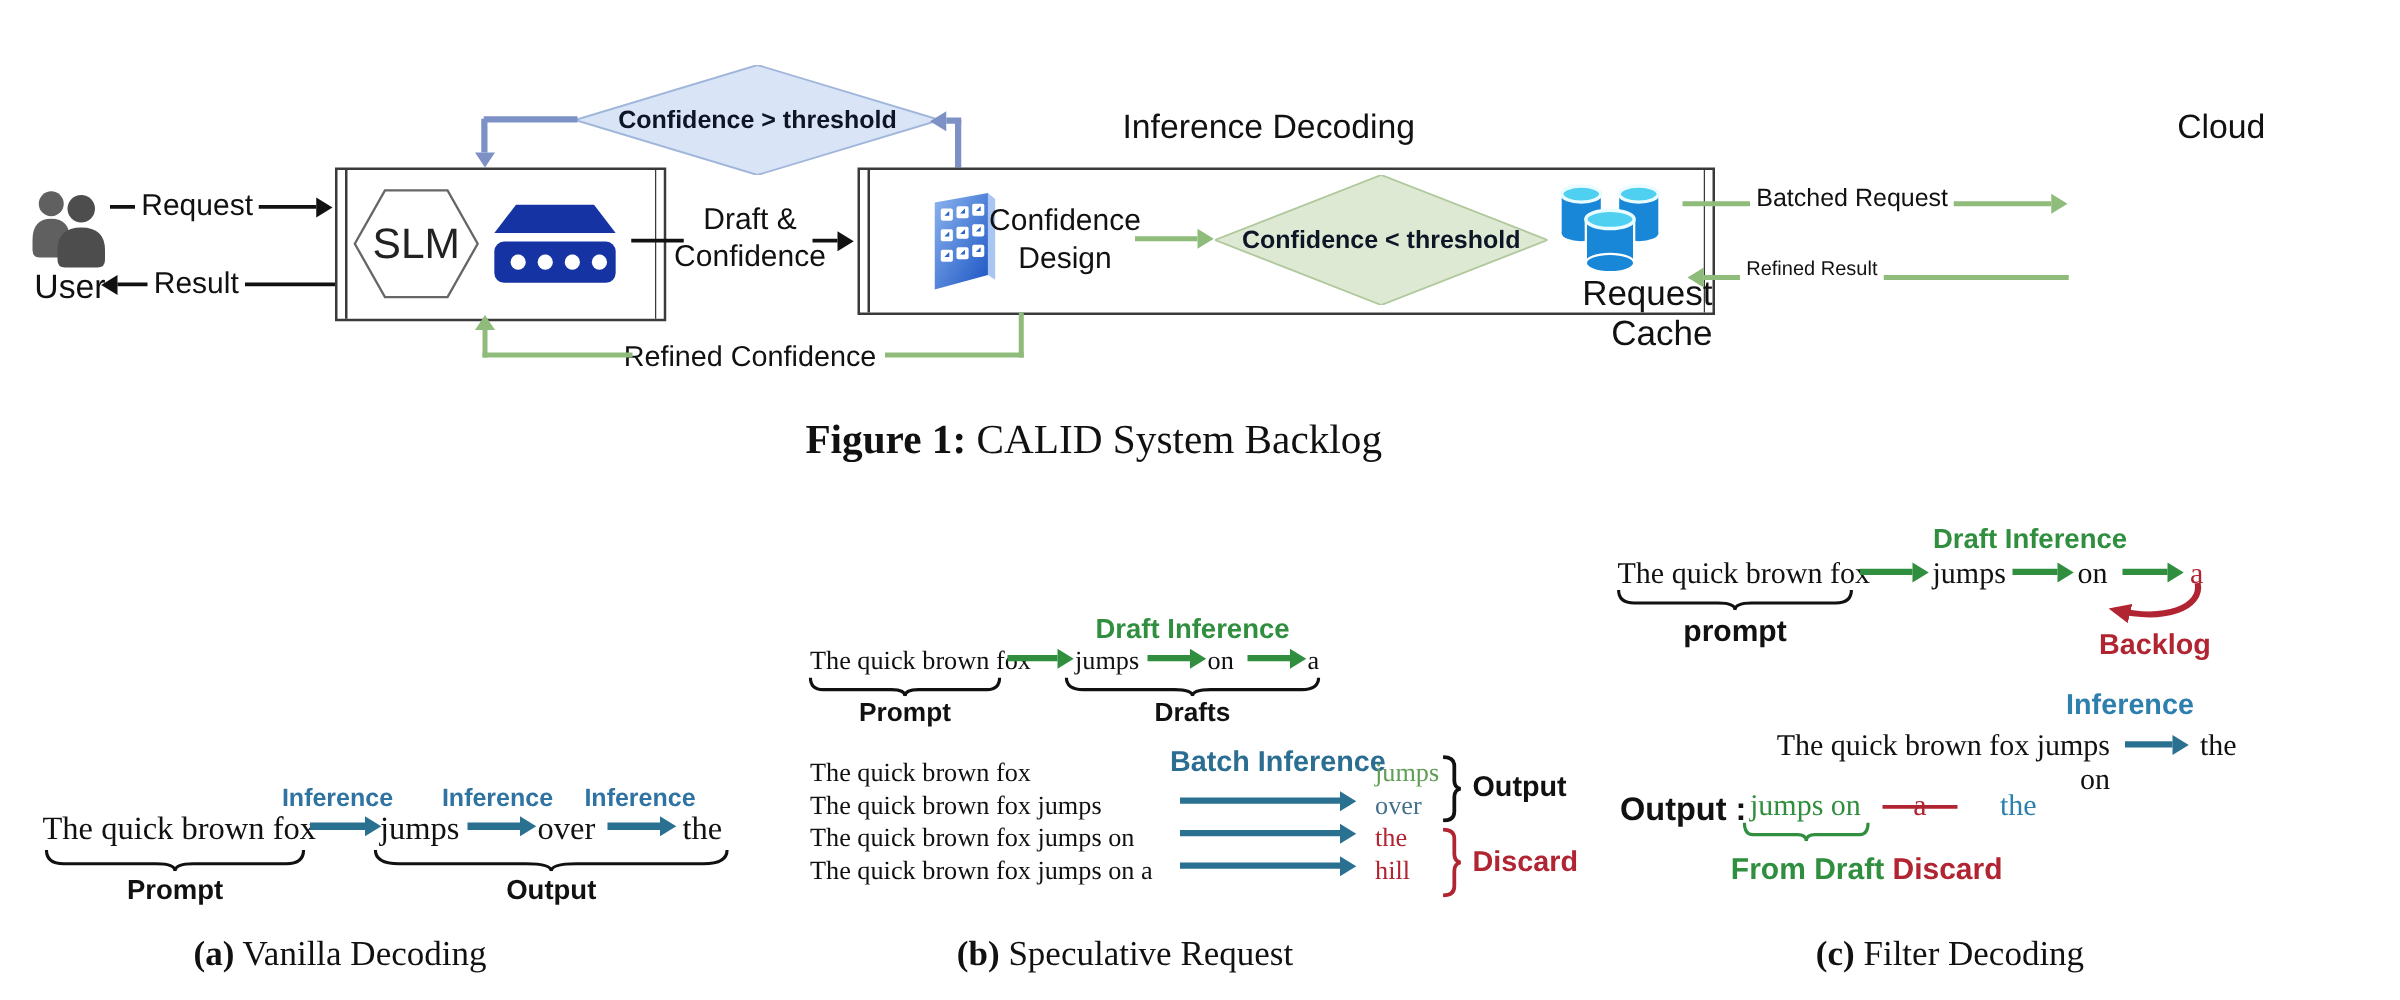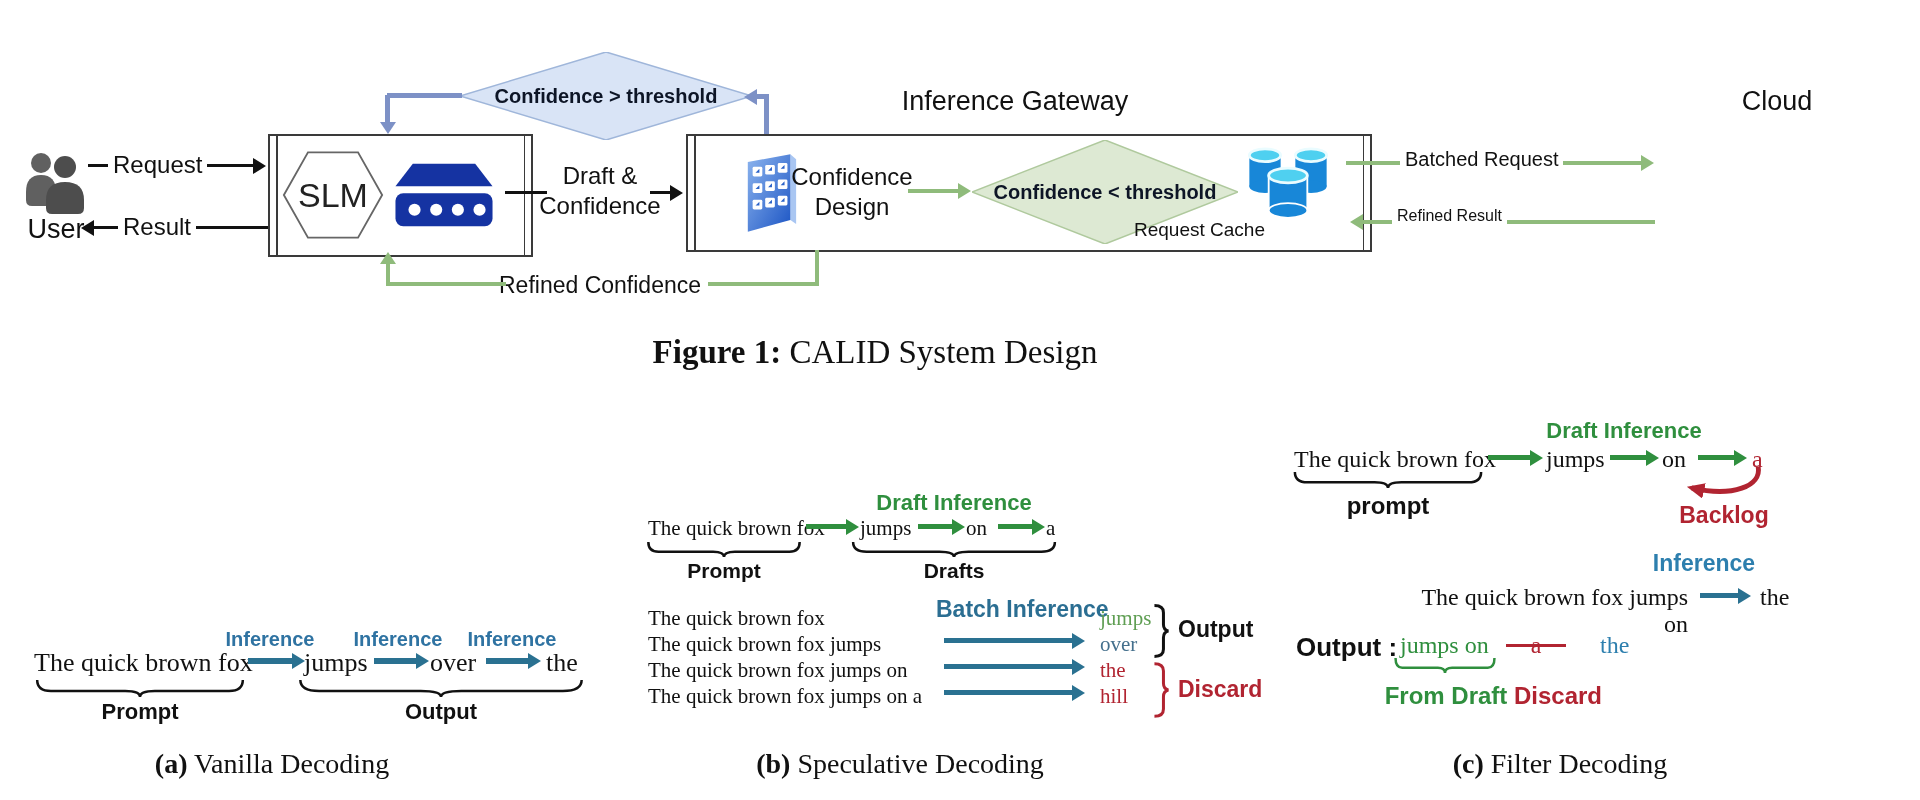--- a/index.html
+++ b/index.html
@@ -101,7 +101,7 @@
       <i class="ah-r"></i>
     </div>
 
-  <div class="lbl ctr" style="left:820px;top:86px;width:390px;font-size:27px">Inference Gateway</div>
+  <div class="lbl ctr" style="left:820px;top:86px;width:390px;font-size:27px">Inference Decoding</div>
   <div class="node-box" style="left:686px;top:134px;width:658px;height:114px"></div>
 
   <svg class="abs" style="left:742px;top:150px" width="58" height="84" viewBox="0 0 60 86">

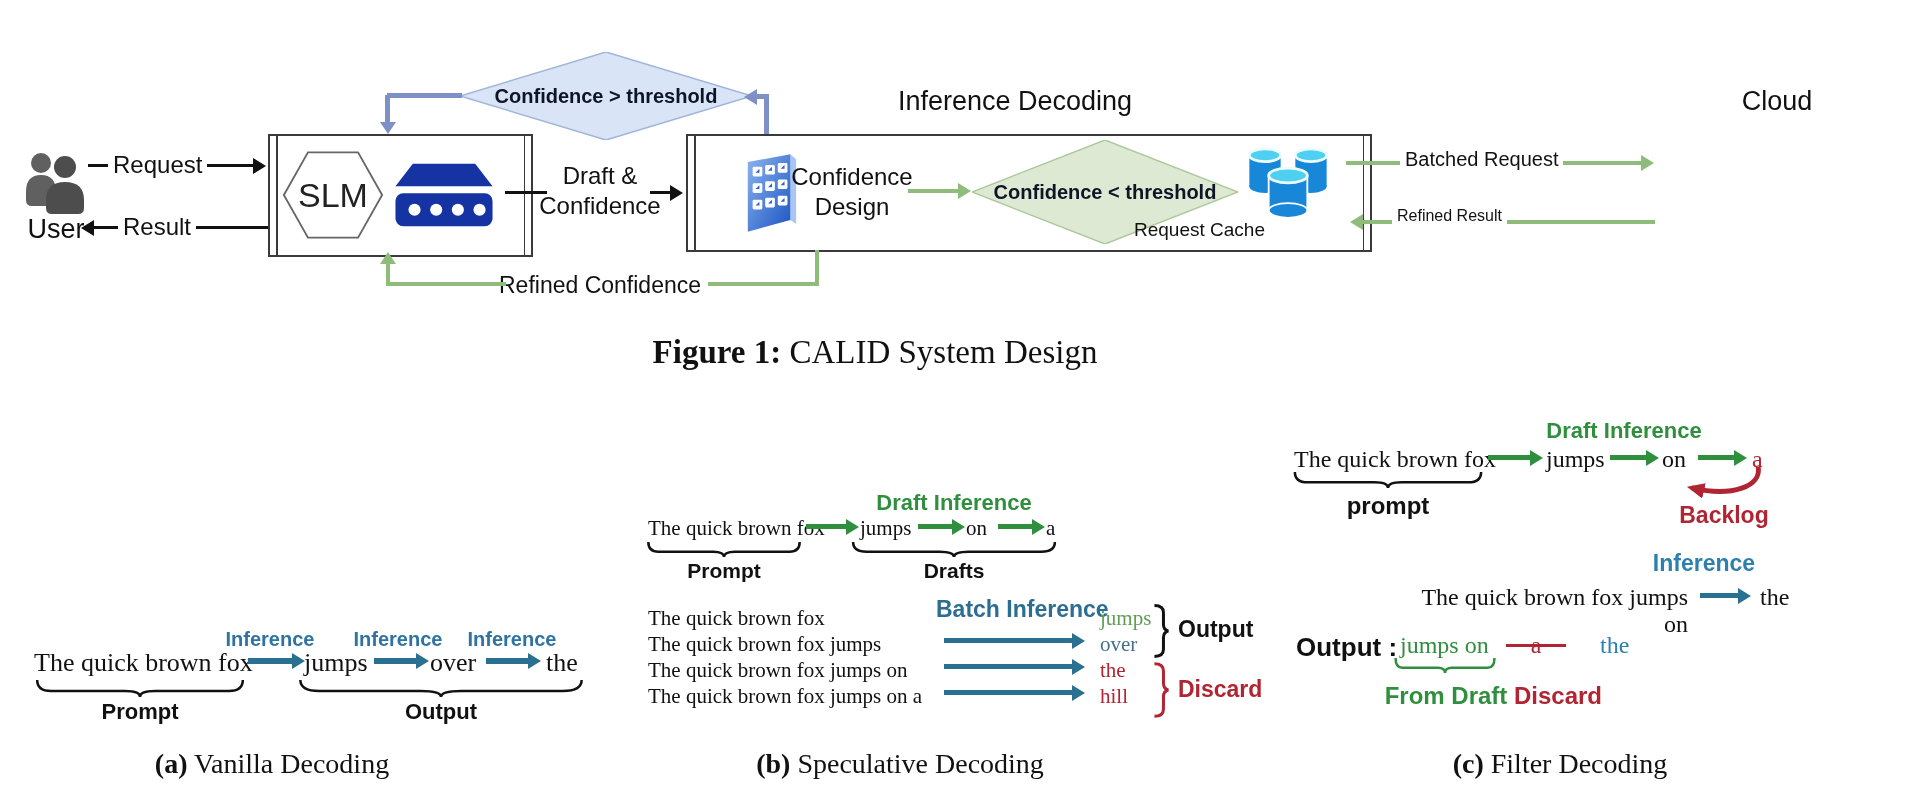--- a/index.html
+++ b/index.html
@@ -151,7 +151,7 @@
       <ellipse cx="50" cy="36" rx="21" ry="8" style="fill:var(--cache-cyan)" stroke="#eafcff" stroke-width="3"></ellipse>
     </g>
   </svg>
-  <div class="lbl" style="left:1134px;top:219px;width:178px;font-size:19px;text-align:left">Request Cache</div>
+  <div class="lbl" style="left:1192px;top:219px;width:178px;font-size:28px;text-align:right">Request Cache</div>
 
   <div class="arrow" style="left:1346px;top:161px;width:295px;height:4px;color:var(--arrow-green)">
       <i class="ah-r"></i>

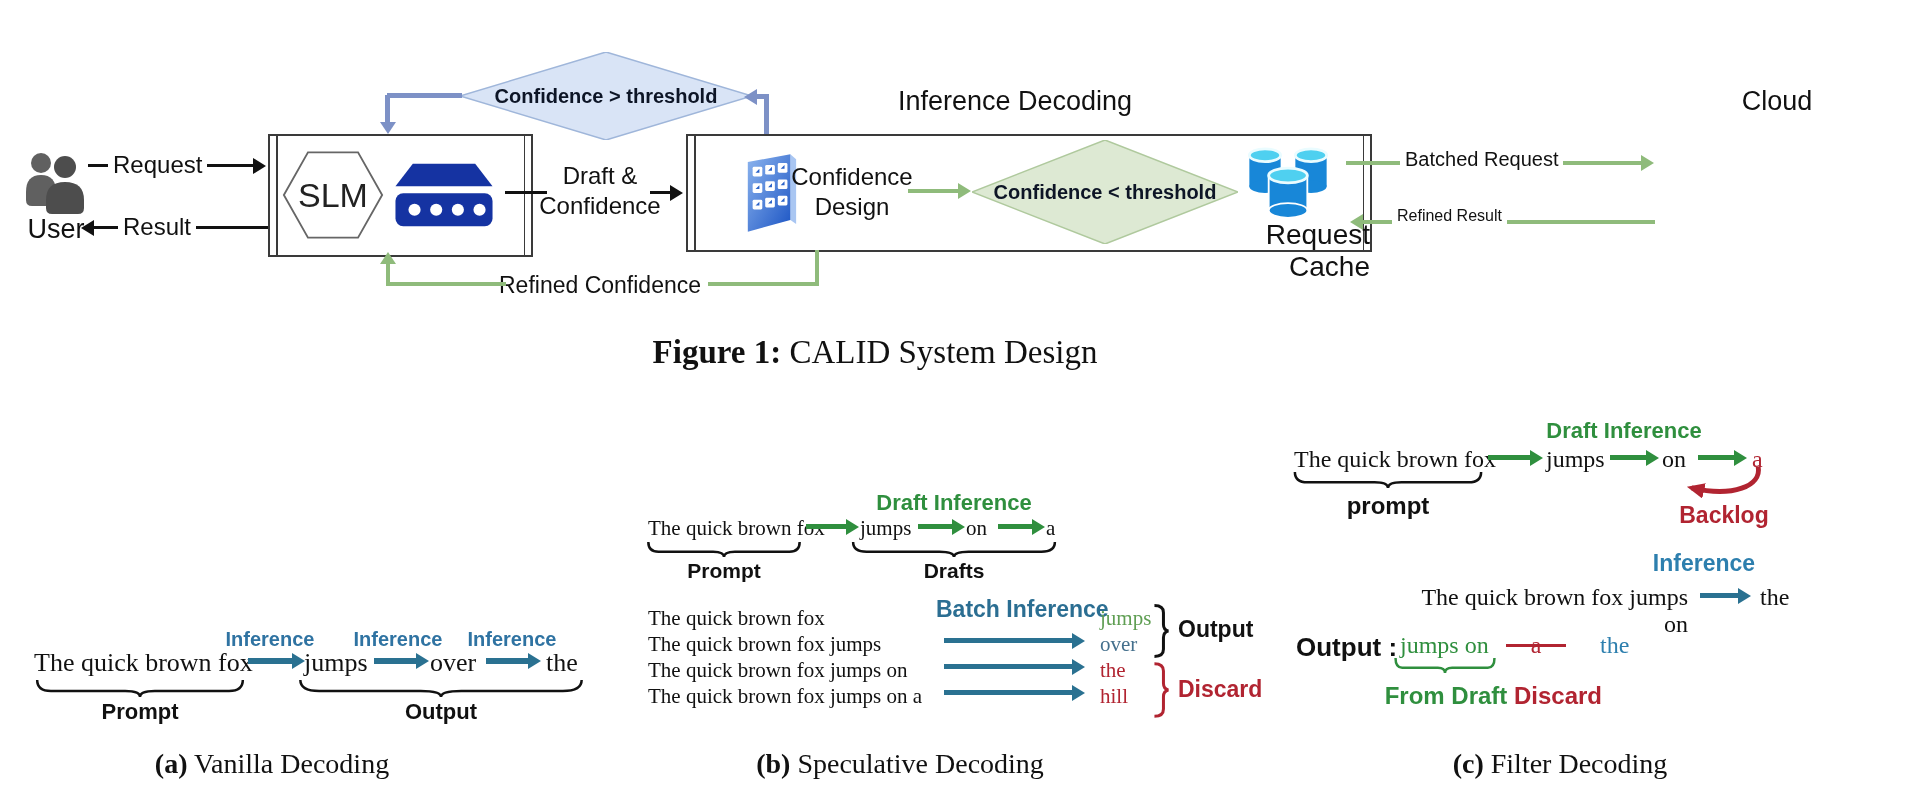--- a/index.html
+++ b/index.html
@@ -174,7 +174,7 @@
     </div>
 
   <div class="cap serif" style="left:560px;top:334px;width:630px;font-size:33px">
-    <span class="b">Figure 1:</span><span> CALID System Design</span>
+    <span class="b">Figure 1:</span><span> CALID System Backlog</span>
   </div>
 
   <div class="lbl serif" style="left:34px;top:648px;font-size:26px">The quick brown fox</div>

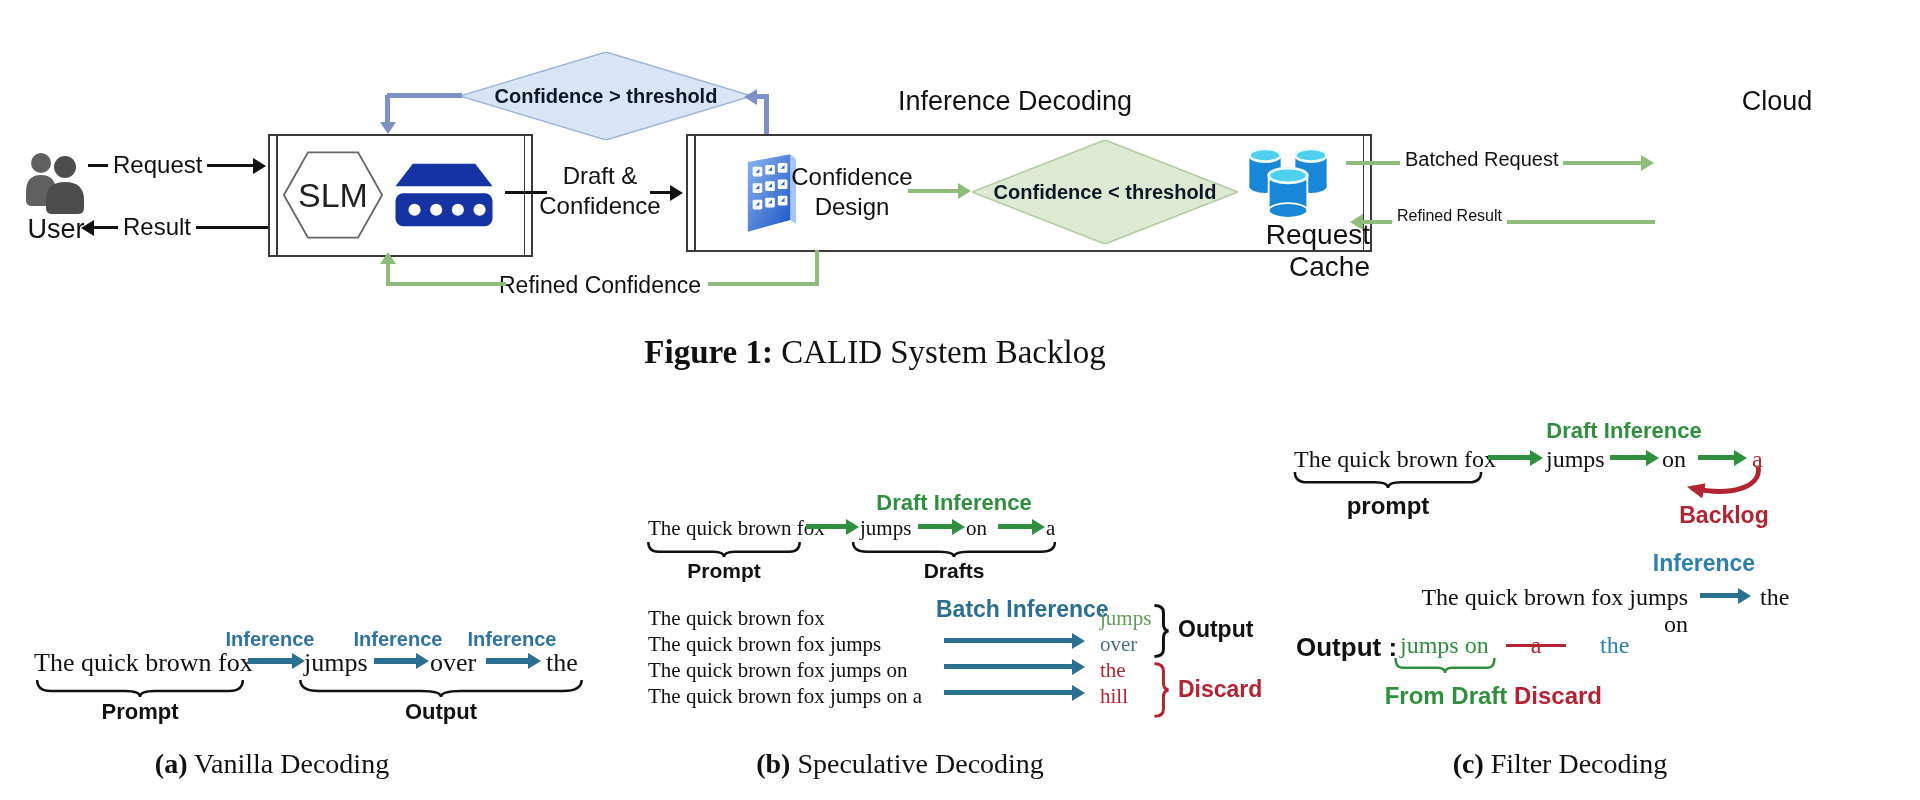--- a/index.html
+++ b/index.html
@@ -268,7 +268,7 @@
   <div class="lbl b c-red" style="left:1178px;top:676px;font-size:23px">Discard</div>
 
   <div class="cap serif" style="left:750px;top:748px;width:300px">
-    <span class="b">(b)</span><span> Speculative Decoding</span>
+    <span class="b">(b)</span><span> Speculative Request</span>
   </div>
 
   <div class="lbl b ctr c-draftgreen" style="left:1518px;top:418px;width:212px;font-size:22px">Draft Inference</div>

